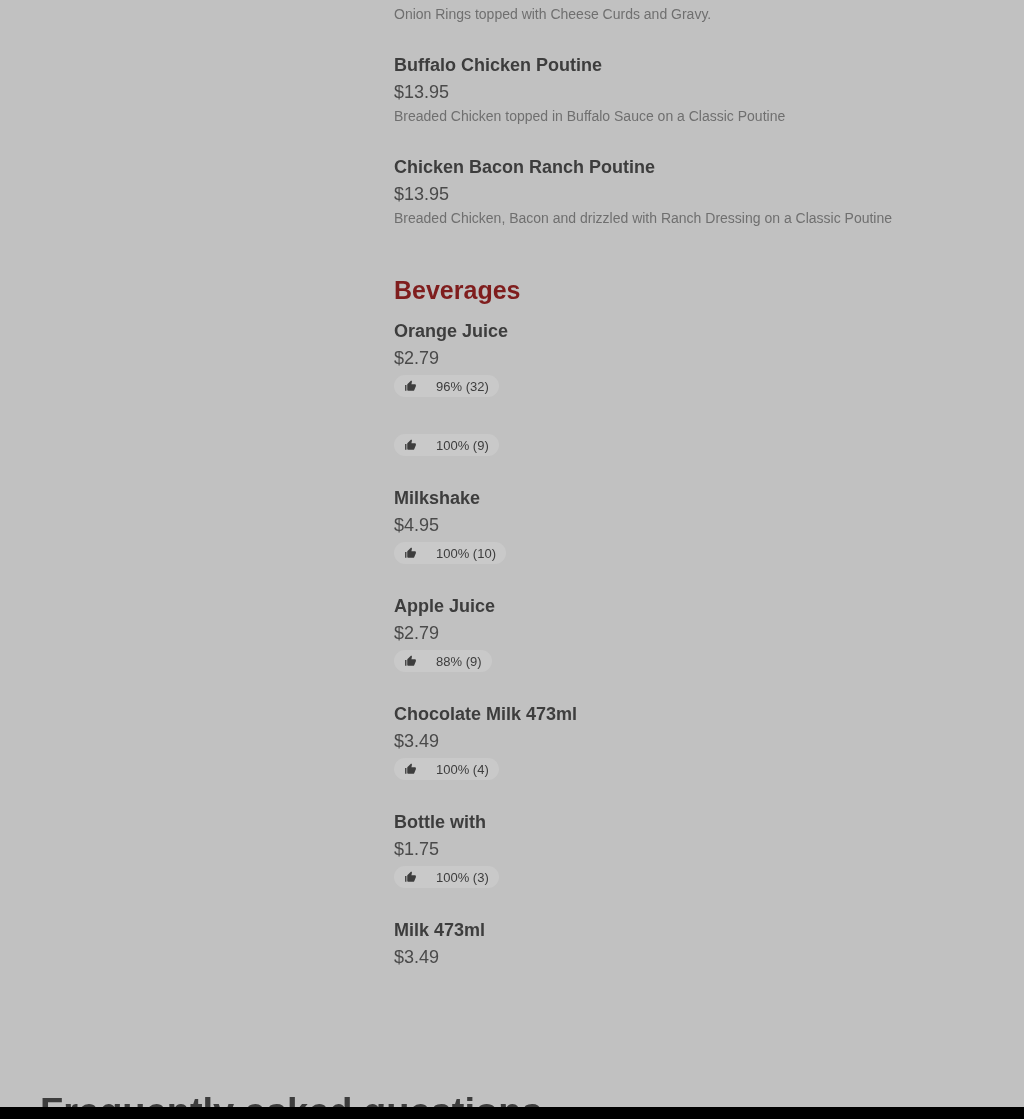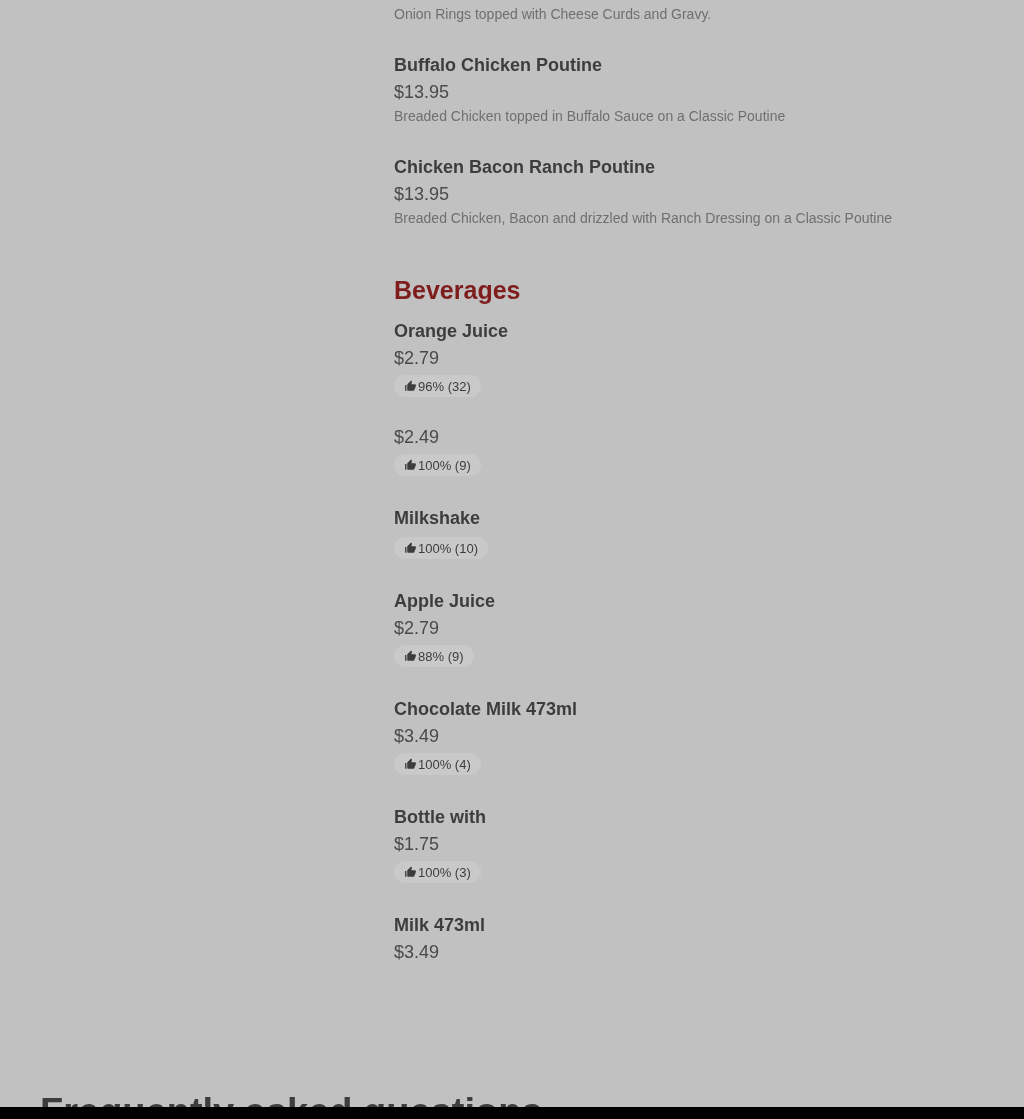--- a/index.html
+++ b/index.html
@@ -53,7 +53,7 @@
     margin-top: 7px;
     display: inline-flex;
     align-items: center;
-    gap: 1px;
+    gap: 19px;
     height: 22px;
     padding: 0 10px;
     border-radius: 11px;

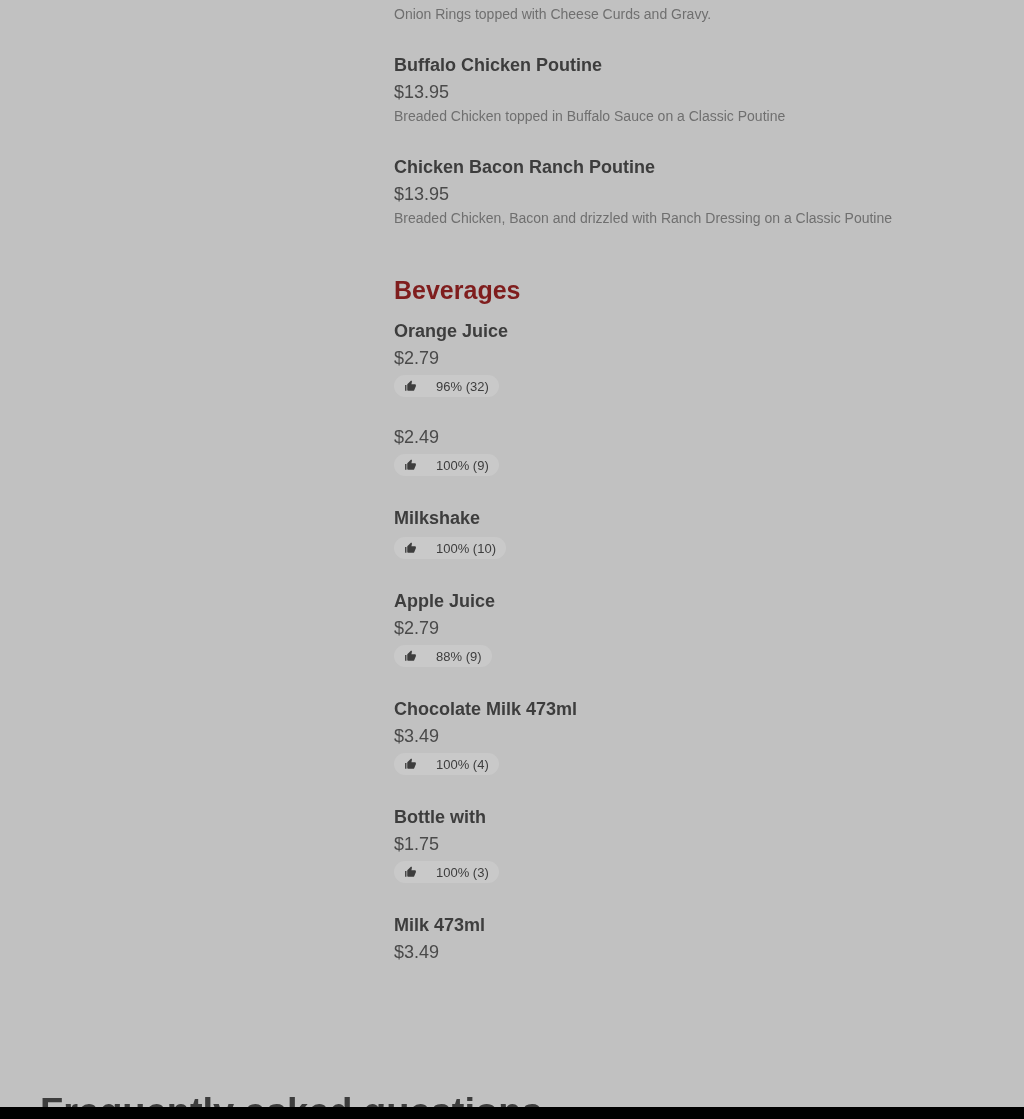--- a/index.html
+++ b/index.html
@@ -134,7 +134,6 @@
     </div>
   </div>
       <div class="item">
-    <div class="item-price">$2.49</div>
     
     <div class="rating-badge">
       <svg width="13" height="13" viewBox="0 0 24 24" fill="#3d3d3d" aria-hidden="true">

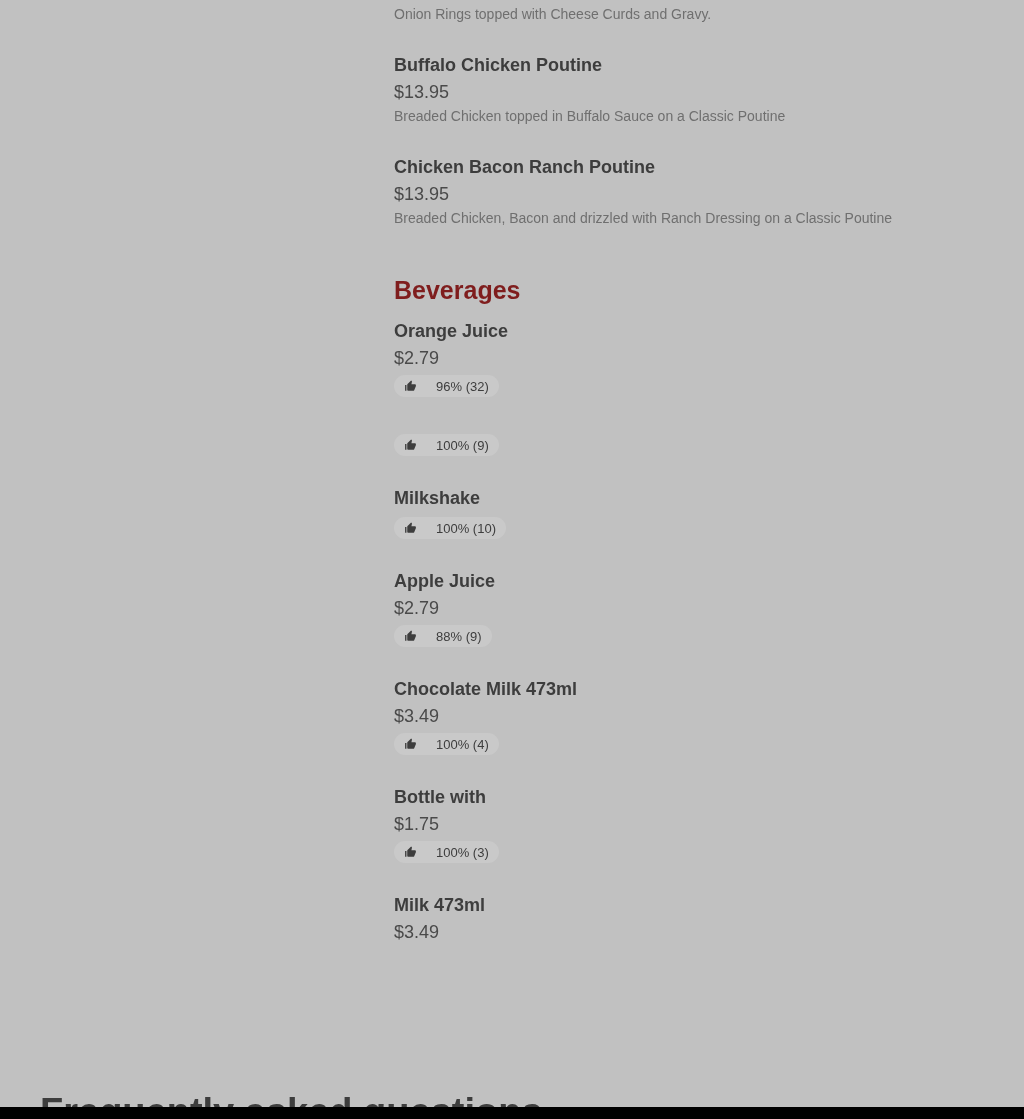--- a/index.html
+++ b/index.html
@@ -144,6 +144,7 @@
   </div>
       <div class="item">
     <div class="item-name">Milkshake</div>
+    <div class="item-price">$4.95</div>
     
     <div class="rating-badge">
       <svg width="13" height="13" viewBox="0 0 24 24" fill="#3d3d3d" aria-hidden="true">

